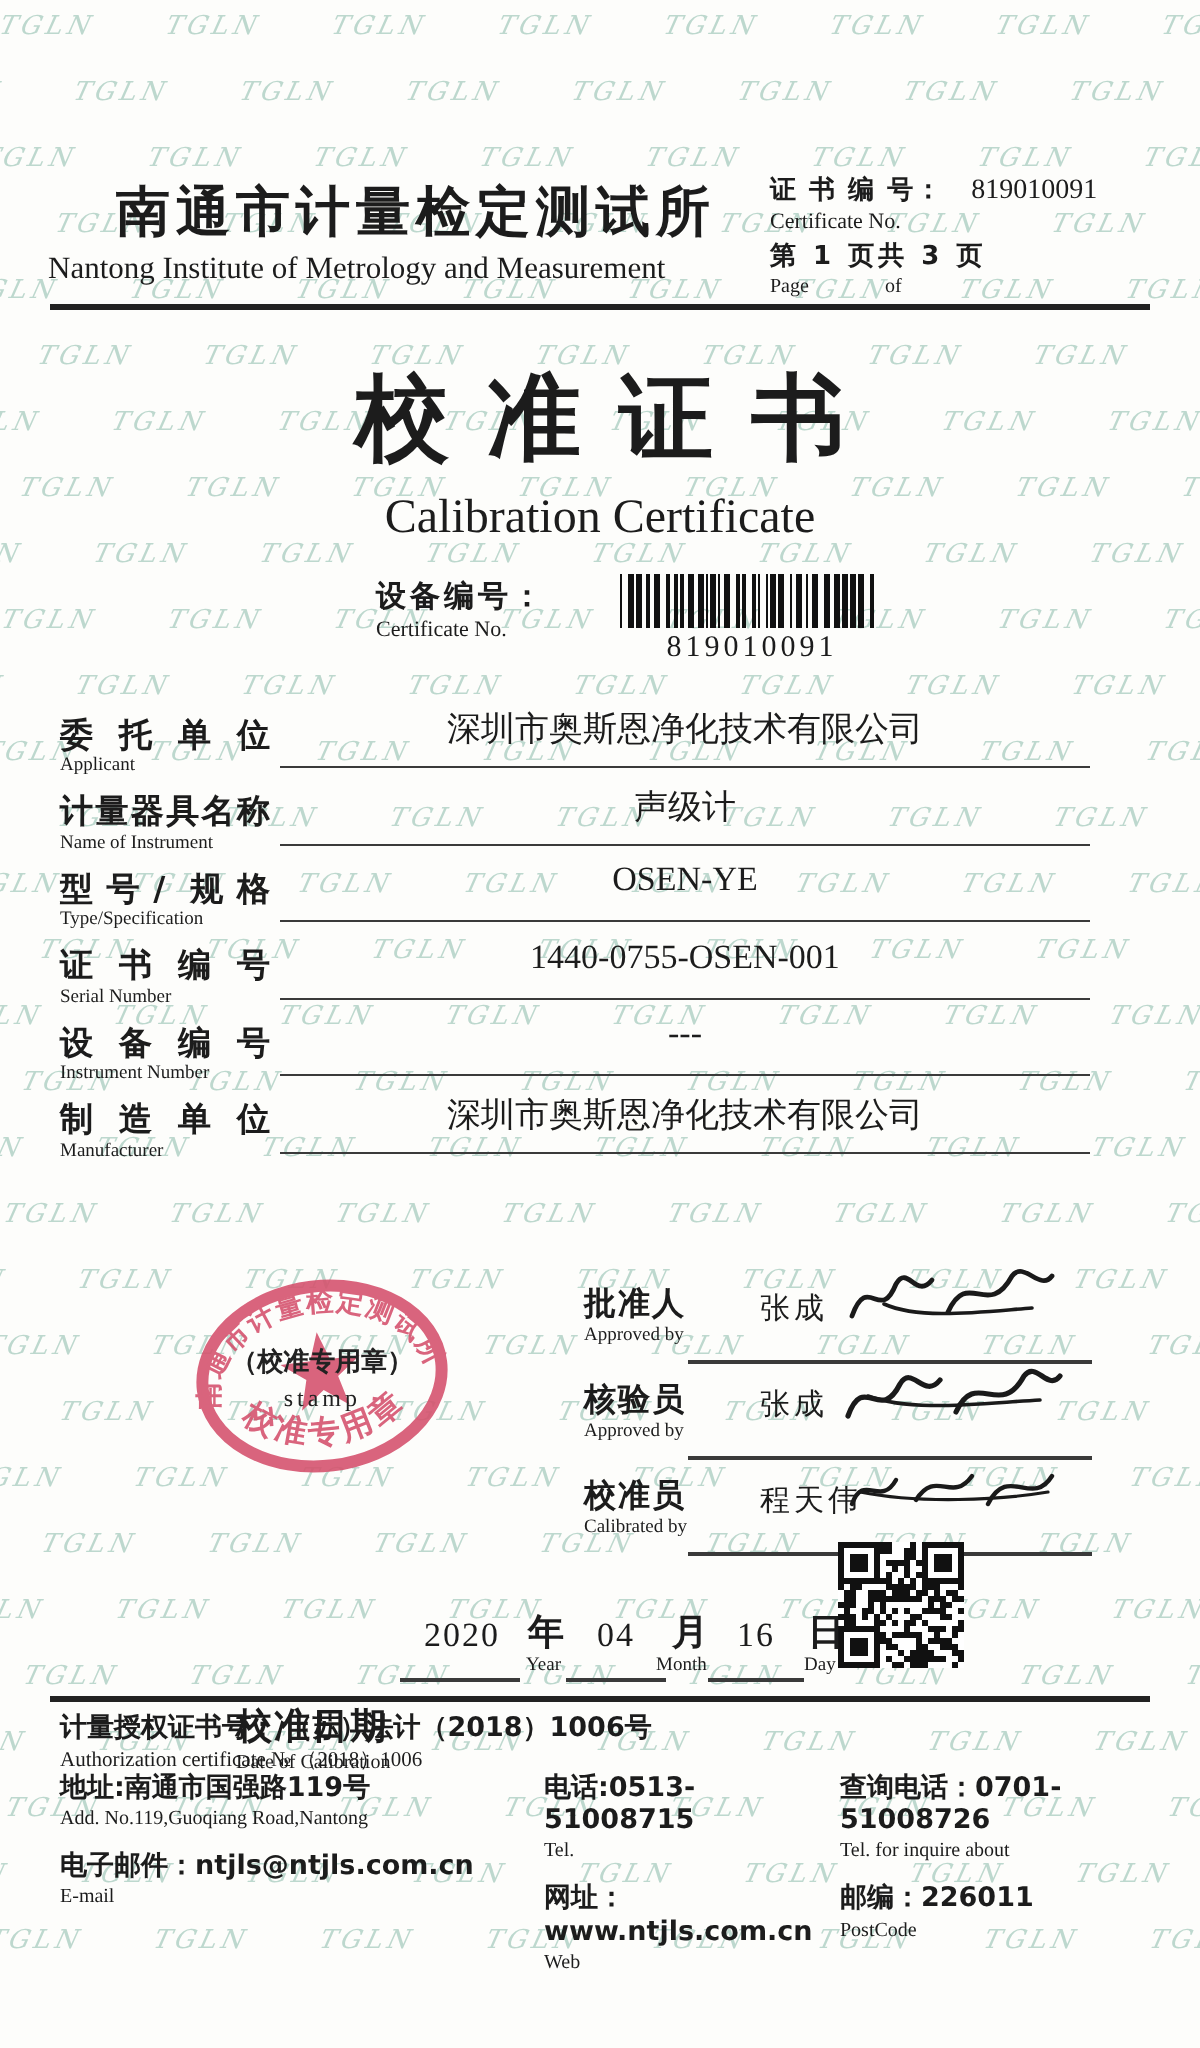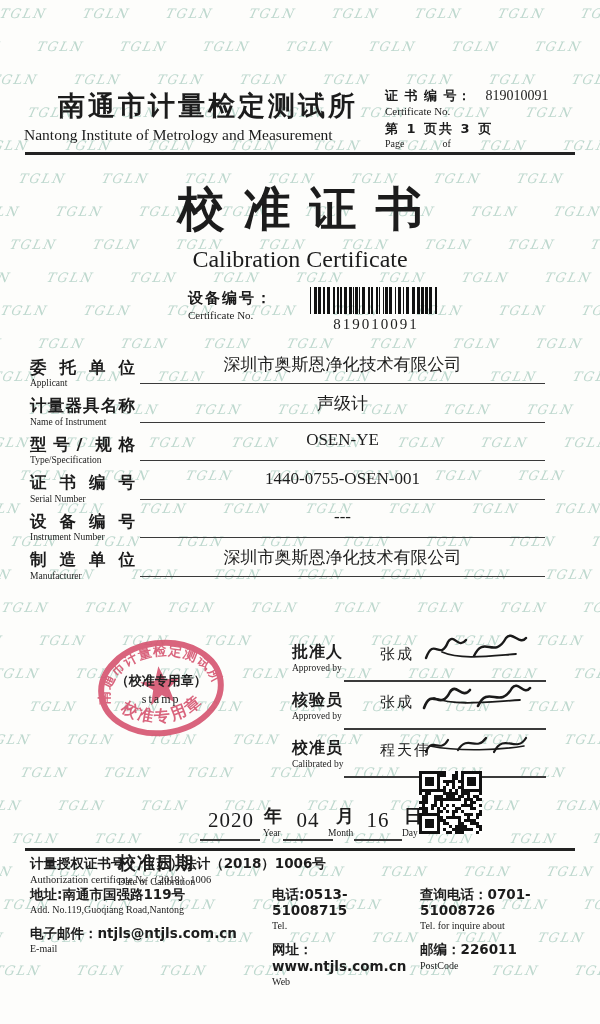--- a/index.html
+++ b/index.html
@@ -78,7 +78,7 @@
   .date-label { position:absolute; left:118px; top:851px; text-align:left; }
   .date-label-cn { font-size:18px; font-weight:700; font-family:"DejaVu Sans", sans-serif; letter-spacing:1px; }
   .date-label-en { font-size:10px; margin-top:1px; }
-  .date-val { position:absolute; top:808px; font-size:21px; text-align:center; letter-spacing:1px; }
+  .date-val { position:absolute; top:808px; font-size:17px; text-align:center; letter-spacing:1px; }
   .date-underline { position:absolute; top:839px; height:1.5px; background:#3a3a3a; }
   .date-unit-cn { position:absolute; top:804px; font-size:18px; font-weight:700; font-family:"DejaVu Sans", sans-serif; }
   .date-unit-en { position:absolute; top:828px; font-size:9.5px; }

